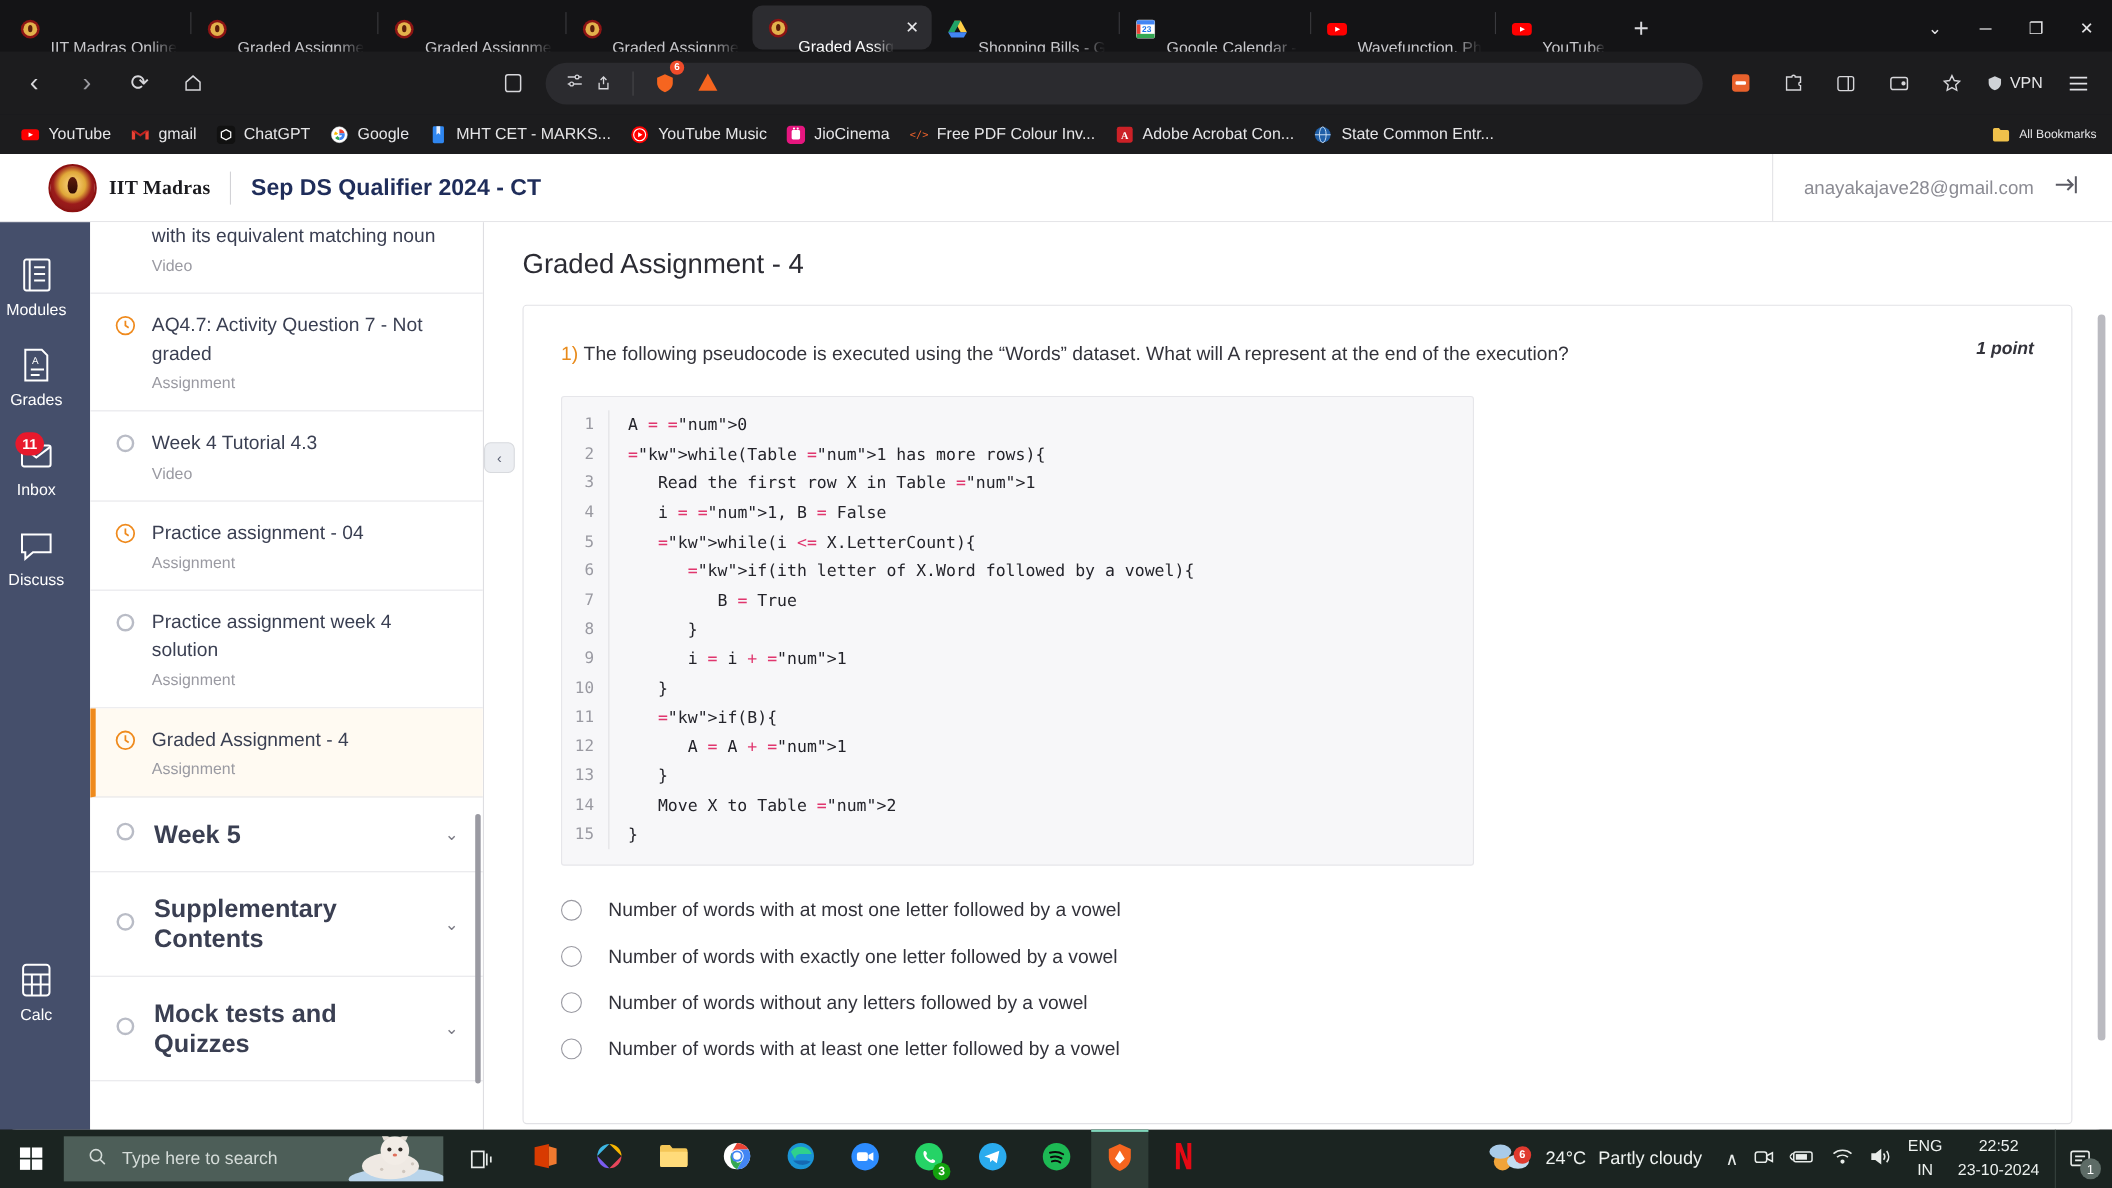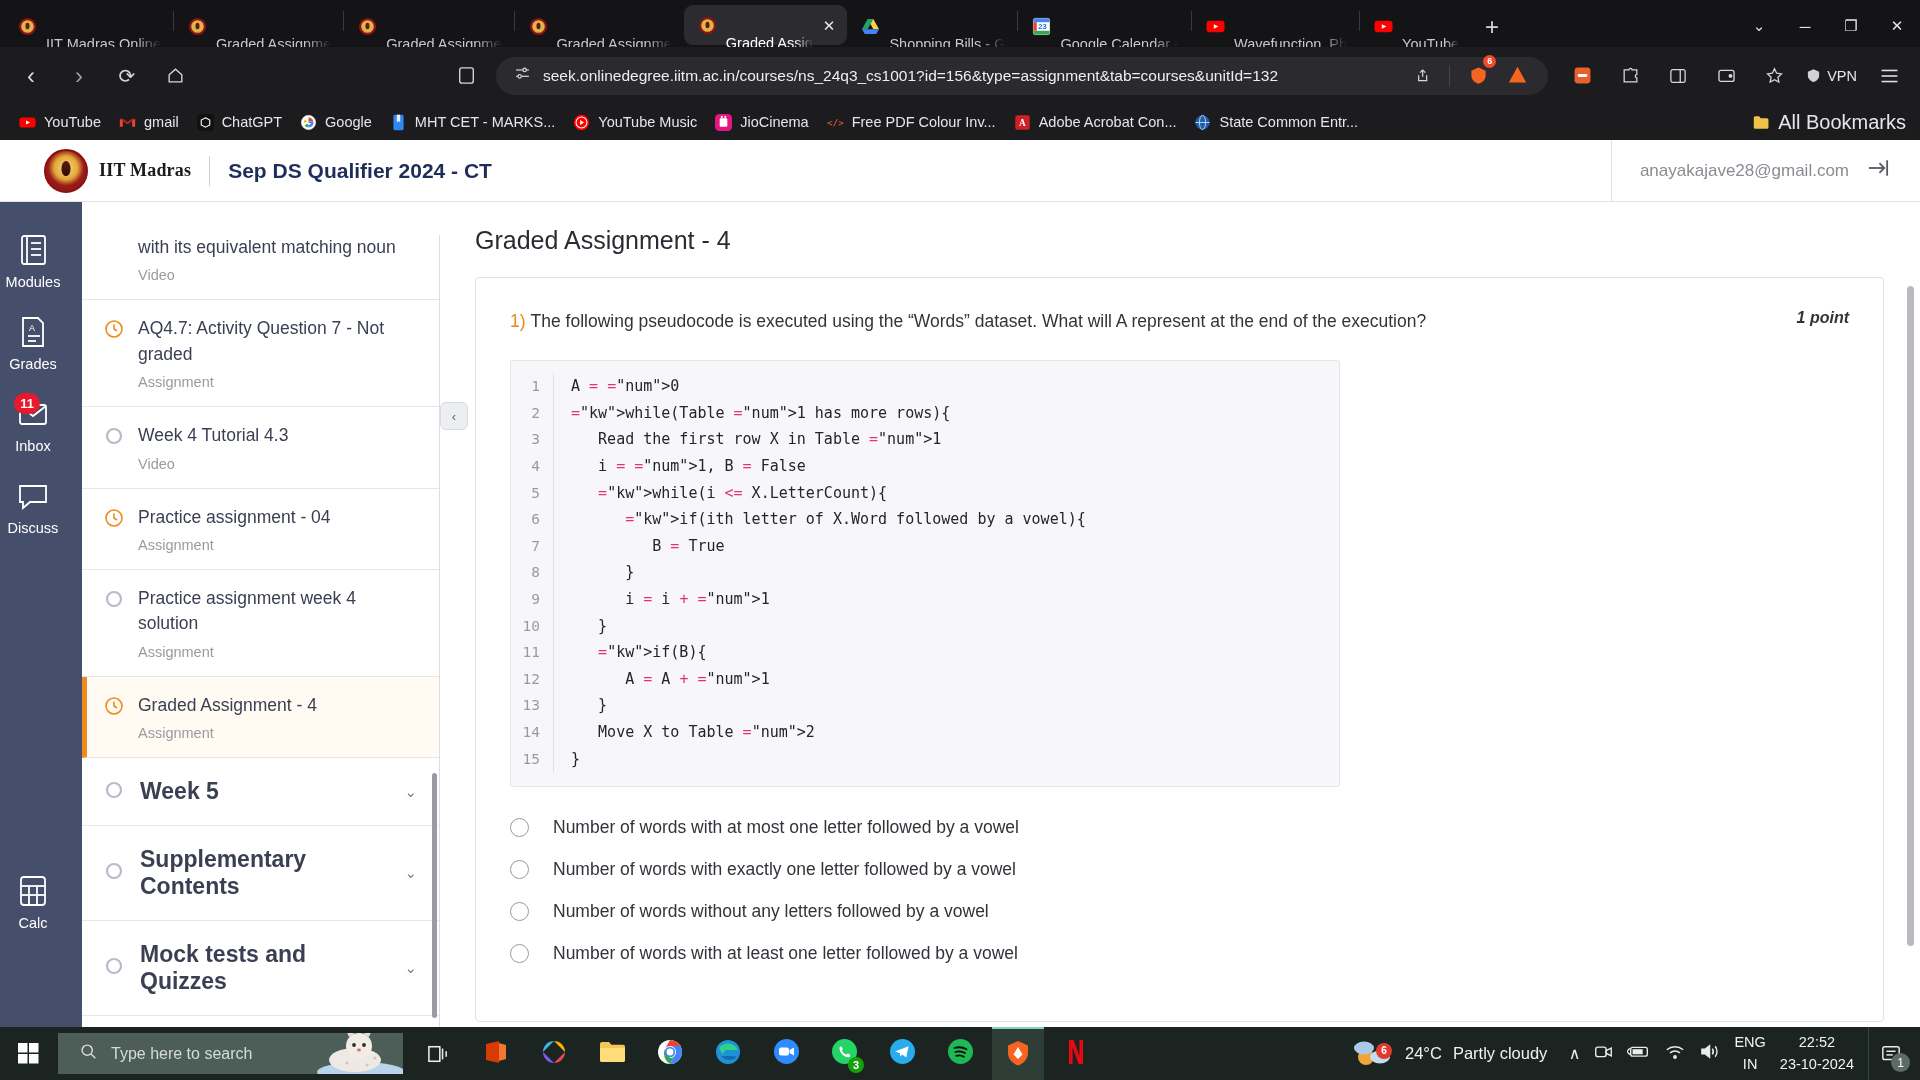--- a/index.html
+++ b/index.html
@@ -303,7 +303,6 @@
             <circle cx="8" cy="16" r="2.4" fill="#1c1c1e"></circle>
           </svg>
       </span>
-      <span class="omni-url">seek.onlinedegree.iitm.ac.in/courses/ns_24q3_cs1001?id=156&amp;type=assignment&amp;tab=courses&amp;unitId=132</span>
       <span class="omni-right">
         <span class="navicon" style="width:26px;margin:0 4px;">
           <svg width="16" height="16" viewBox="0 0 24 24" fill="none" stroke="#d7d7db" stroke-width="1.8">

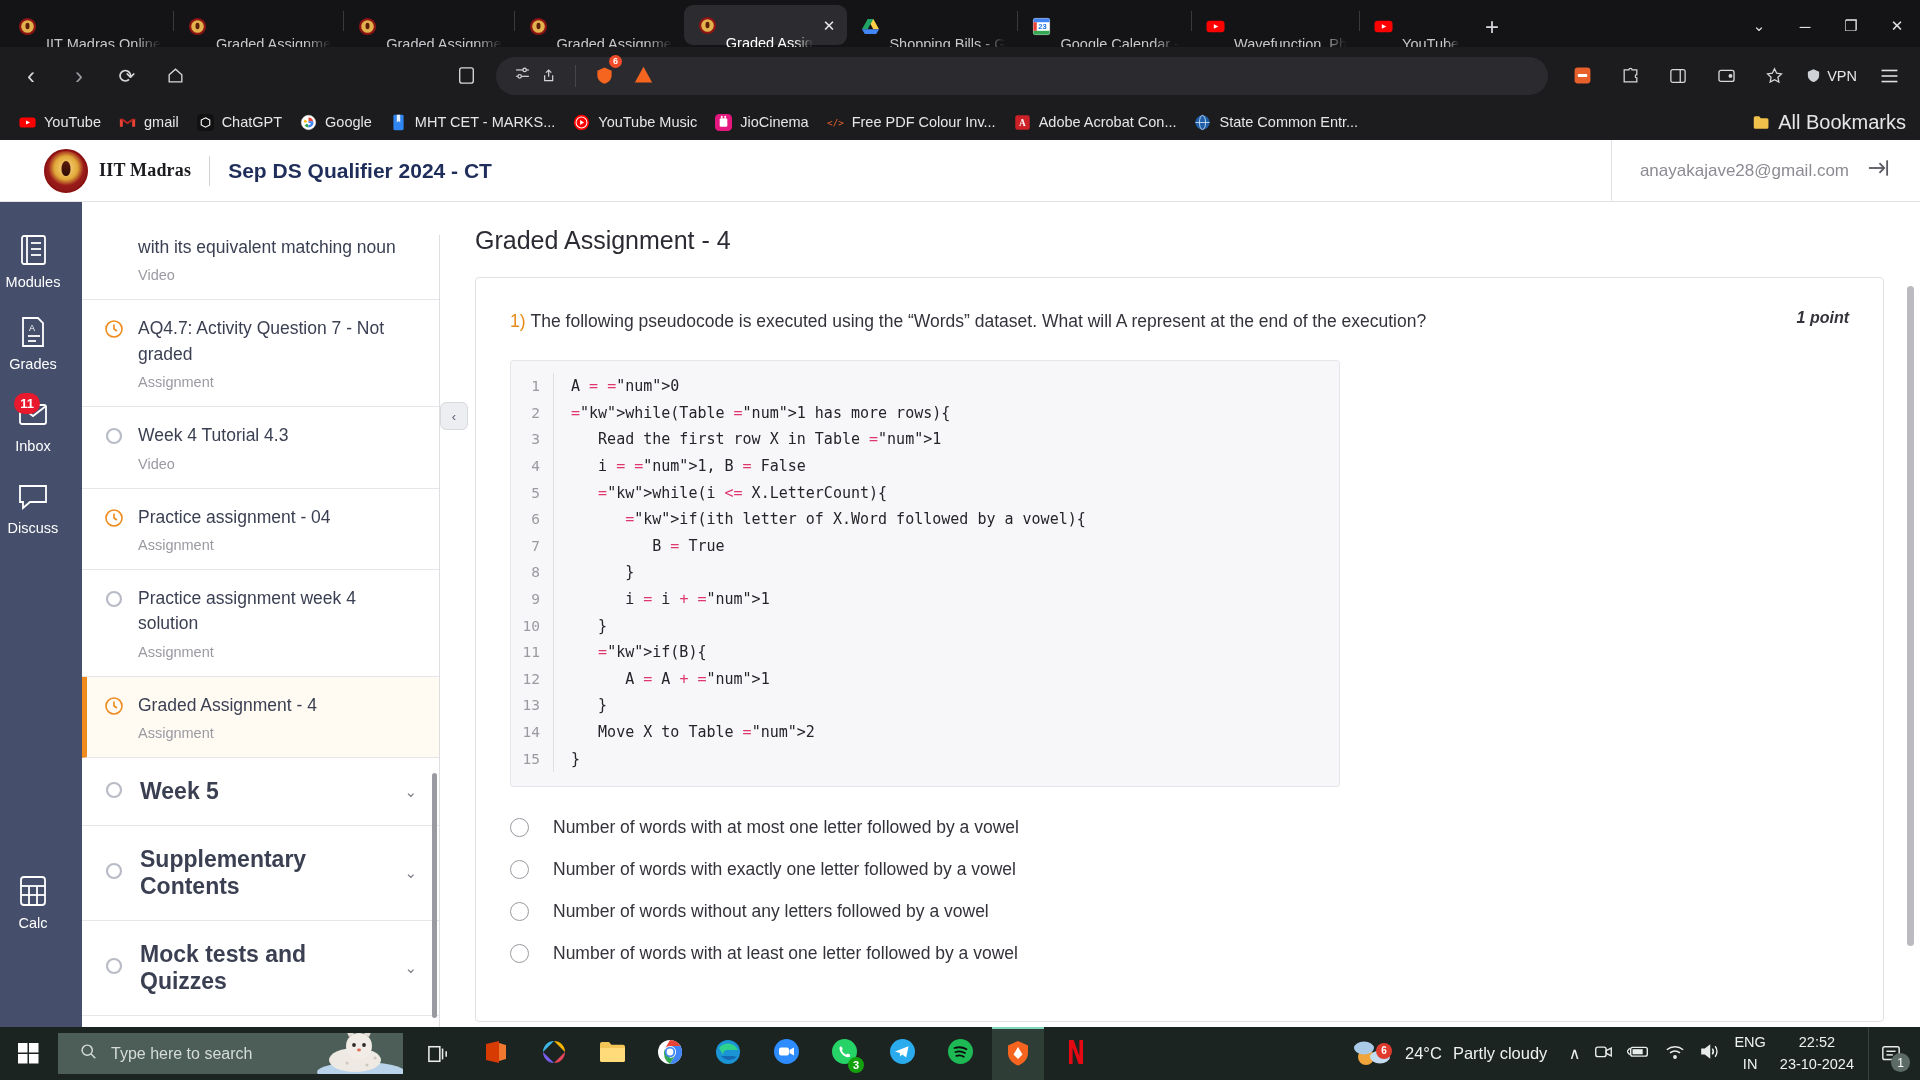--- a/index.html
+++ b/index.html
@@ -64,7 +64,7 @@
         border-radius:5px; white-space:nowrap; }
   .bm .bmico { width:17px; height:17px; margin-right:8px; flex:0 0 auto; }
   .bm-right { margin-left:auto; margin-right:14px; display:flex; align-items:center; gap:8px;
-              color:#e6e6e8; font-size:20px;}
+              color:#e6e6e8; font-size:11px;}
 
   
   #page { position:absolute; left:0; top:140px; width:1920px; height:887px; background:#ffffff;border-radius:15px; }

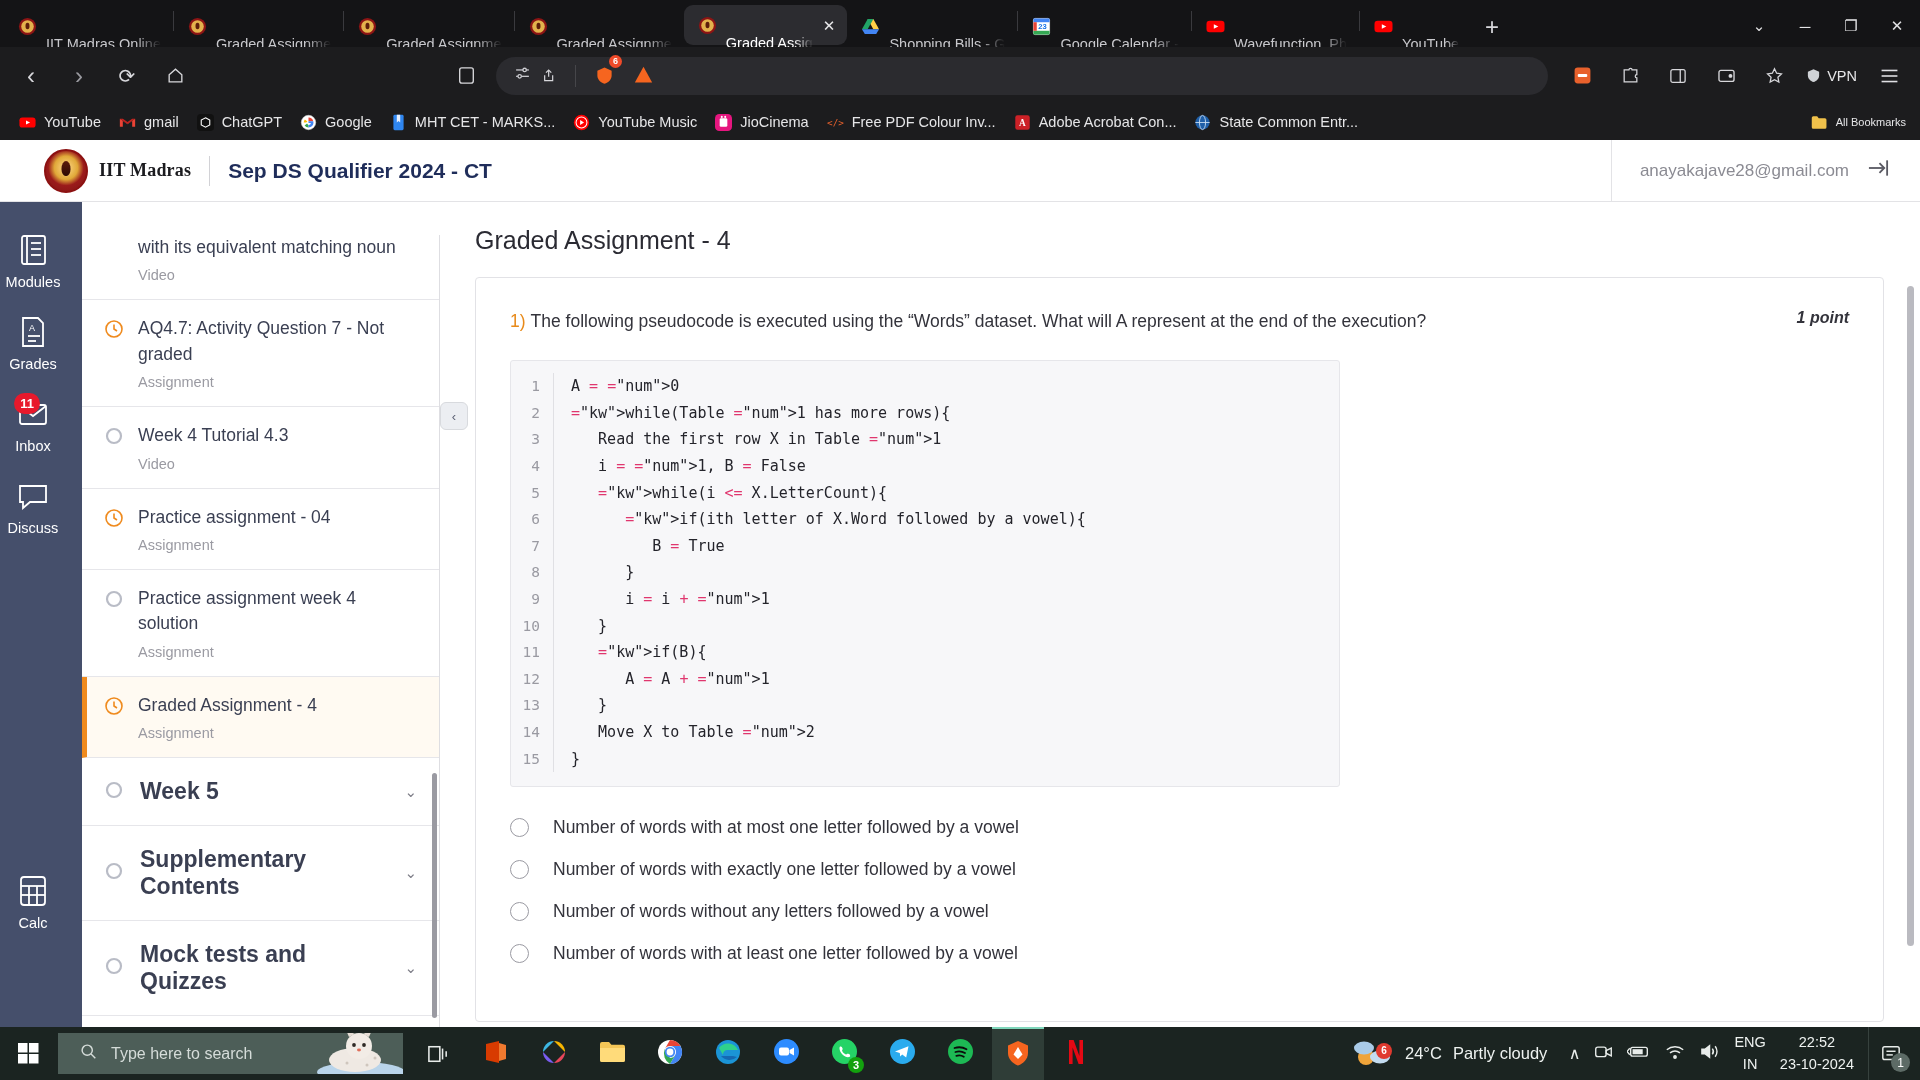--- a/index.html
+++ b/index.html
@@ -100,7 +100,7 @@
 
   
   .modpanel { position:absolute; left:82px; top:62px; width:358px; height:825px; background:#fff;
-              border-right:1px solid #dedee2; overflow:hidden;margin-top:33px; }
+              border-right:1px solid #dedee2; overflow:hidden; }
   .mod-item { padding:16px 18px 16px 22px; border-bottom:1px solid #e6e6ea; position:relative;
               display:flex; gap:14px; }
   .mod-item.partial { padding-top:0; }

